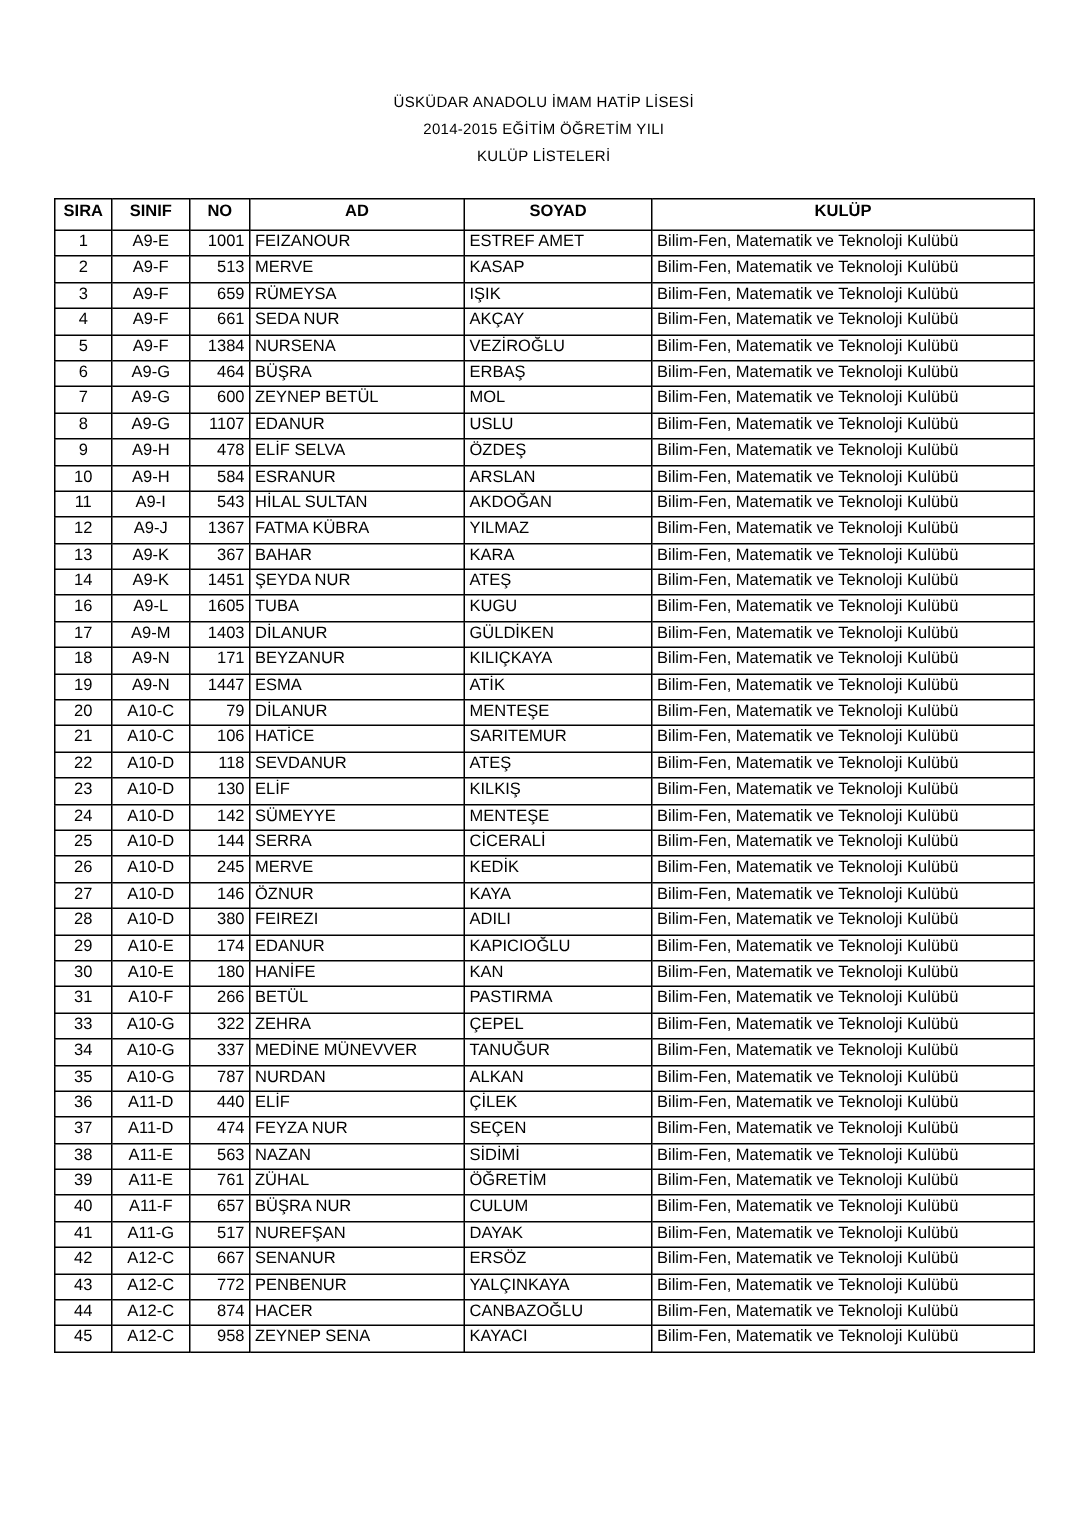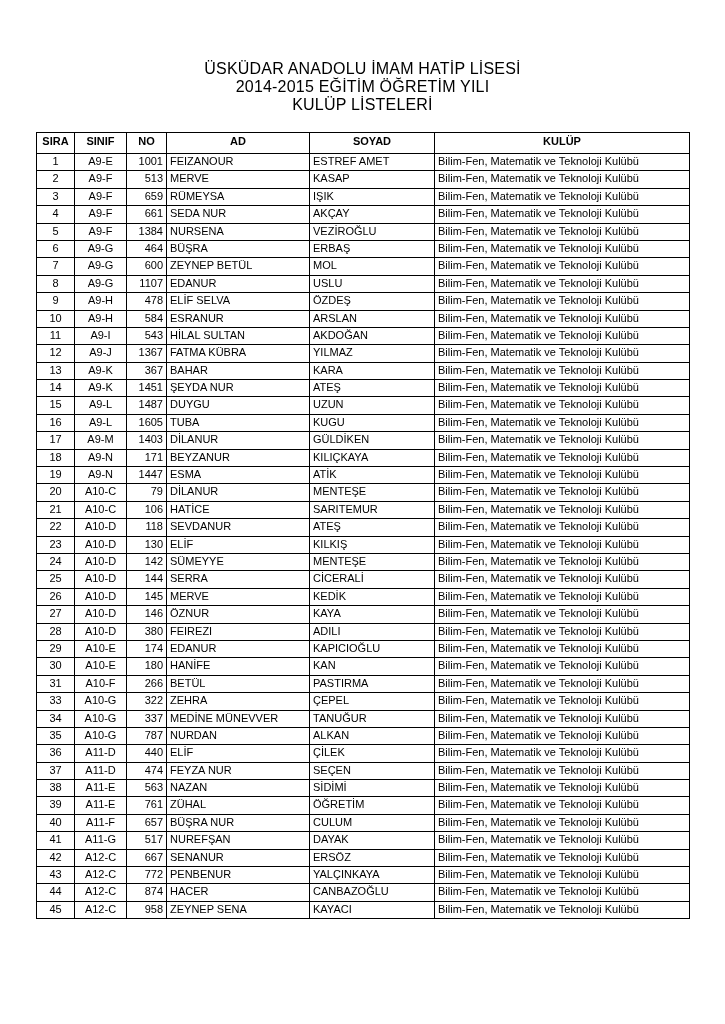--- a/index.html
+++ b/index.html
@@ -25,7 +25,7 @@
     margin-bottom: 18px;
   }
   .title-line {
-    font-size: 16px;
+    font-size: 10px;
     line-height: 18px;
     letter-spacing: 0.2px;
   }

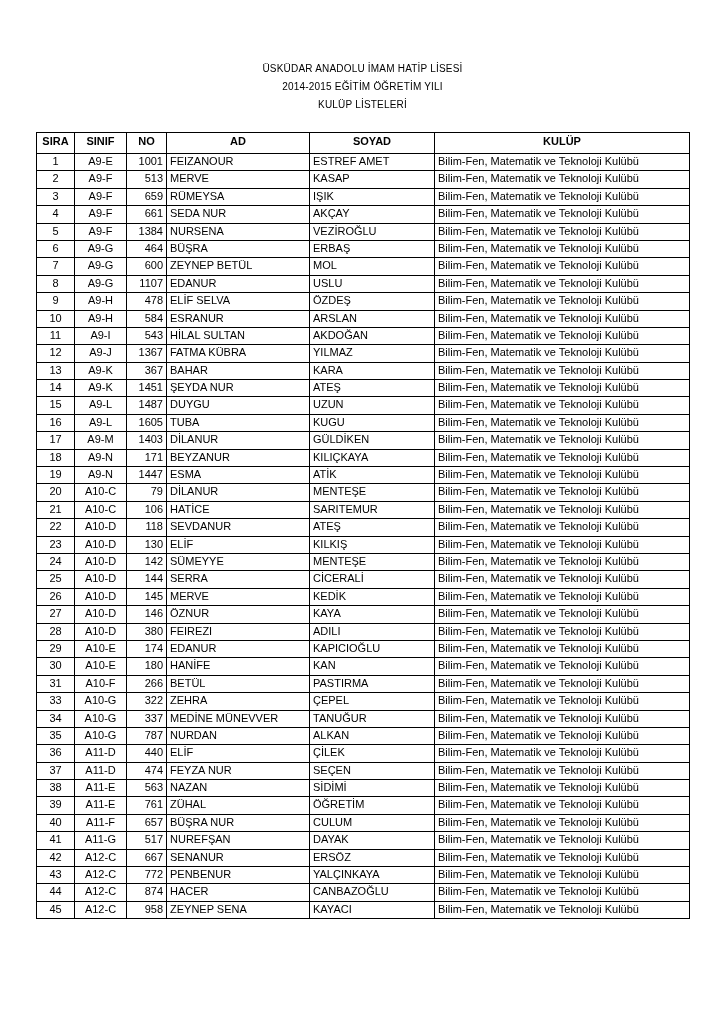--- a/index.html
+++ b/index.html
@@ -216,14 +216,6 @@
           <td class="kulup">Bilim-Fen, Matematik ve Teknoloji Kulübü</td>
         </tr>
         <tr>
-          <td class="sira">15</td>
-          <td class="sinif">A9-L</td>
-          <td class="no">1487</td>
-          <td class="ad">DUYGU</td>
-          <td class="soyad">UZUN</td>
-          <td class="kulup">Bilim-Fen, Matematik ve Teknoloji Kulübü</td>
-        </tr>
-        <tr>
           <td class="sira">16</td>
           <td class="sinif">A9-L</td>
           <td class="no">1605</td>

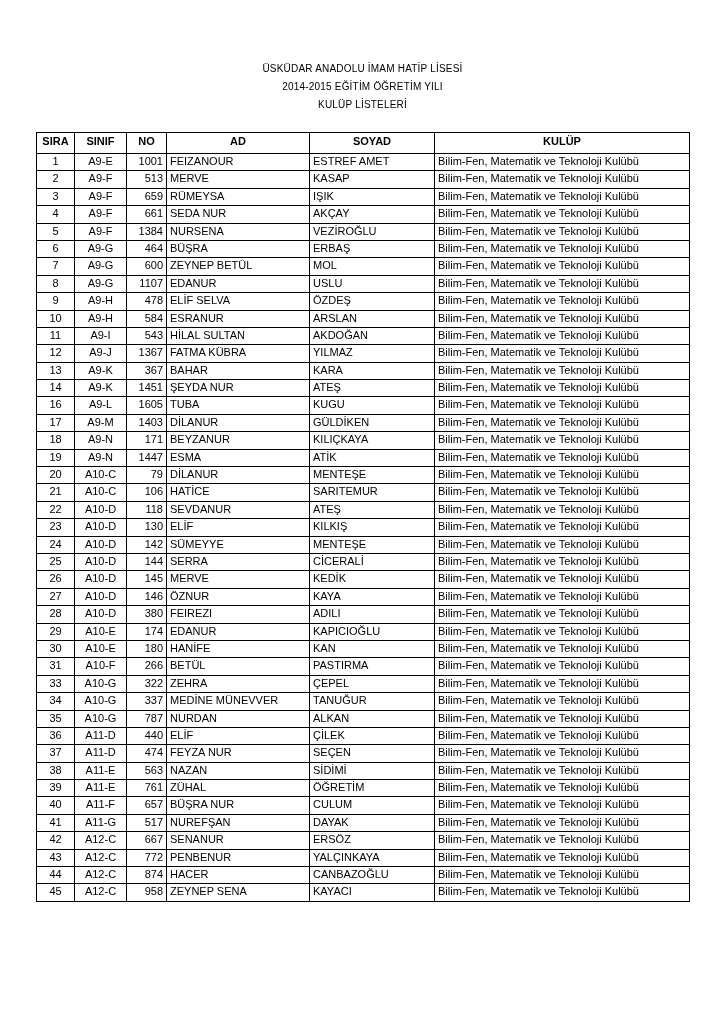--- a/index.html
+++ b/index.html
@@ -298,7 +298,7 @@
         <tr>
           <td class="sira">26</td>
           <td class="sinif">A10-D</td>
-          <td class="no">145</td>
+          <td class="no">245</td>
           <td class="ad">MERVE</td>
           <td class="soyad">KEDİK</td>
           <td class="kulup">Bilim-Fen, Matematik ve Teknoloji Kulübü</td>

